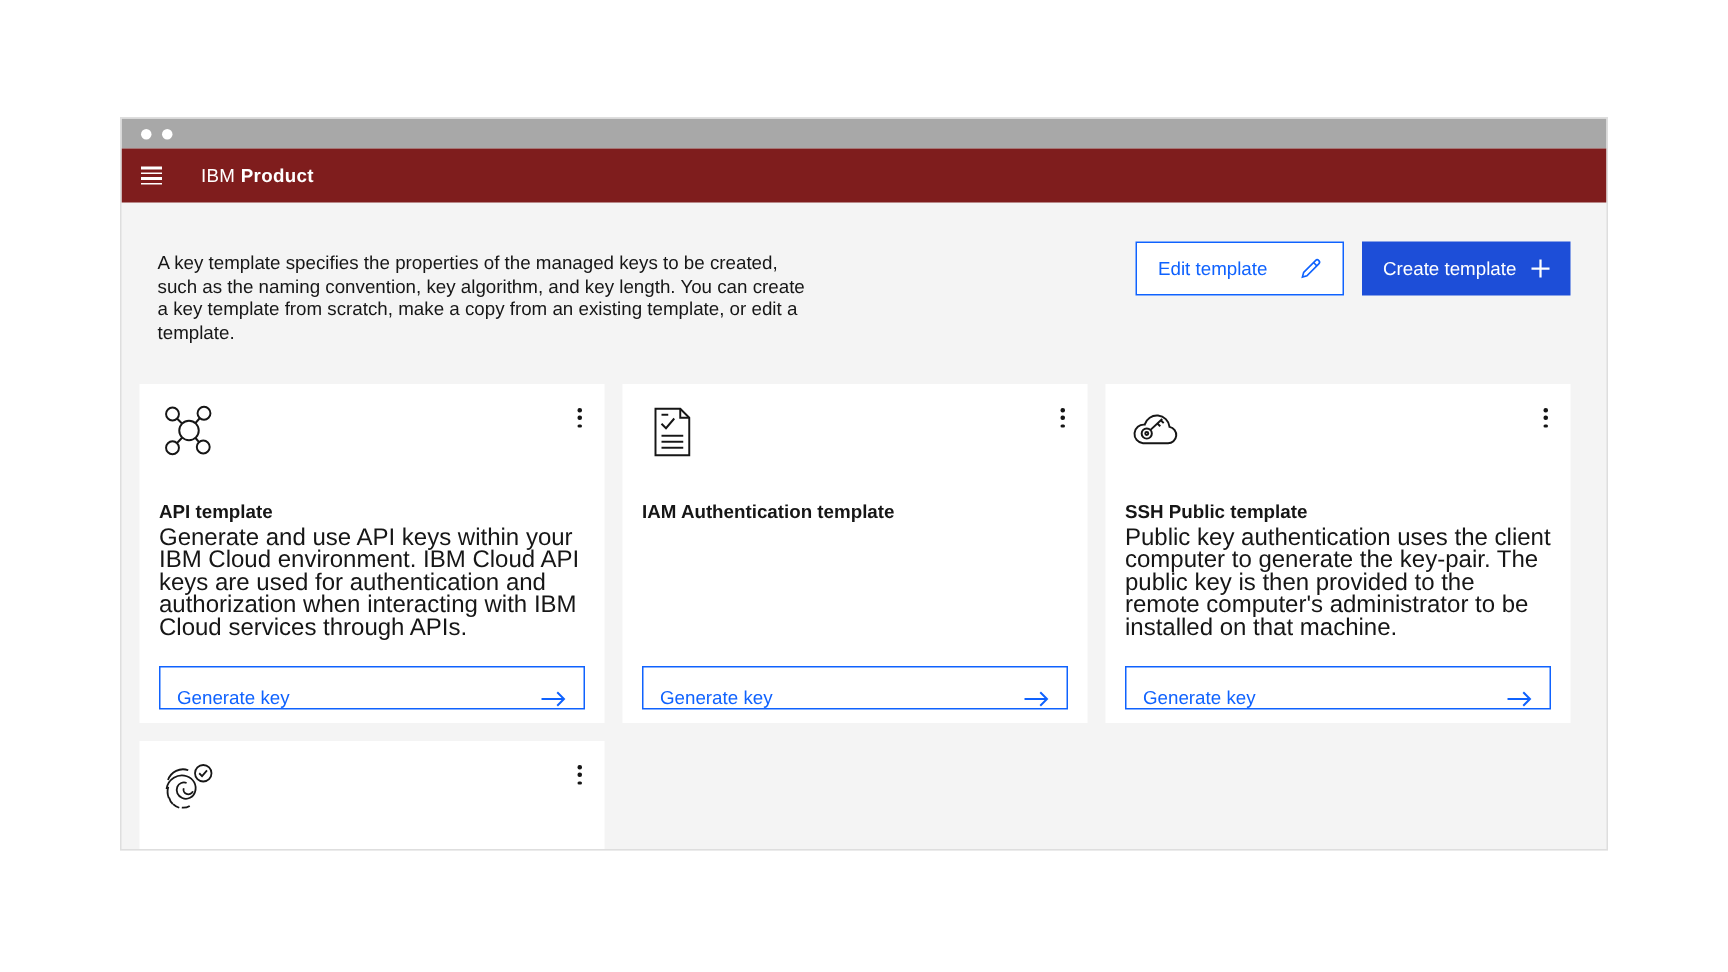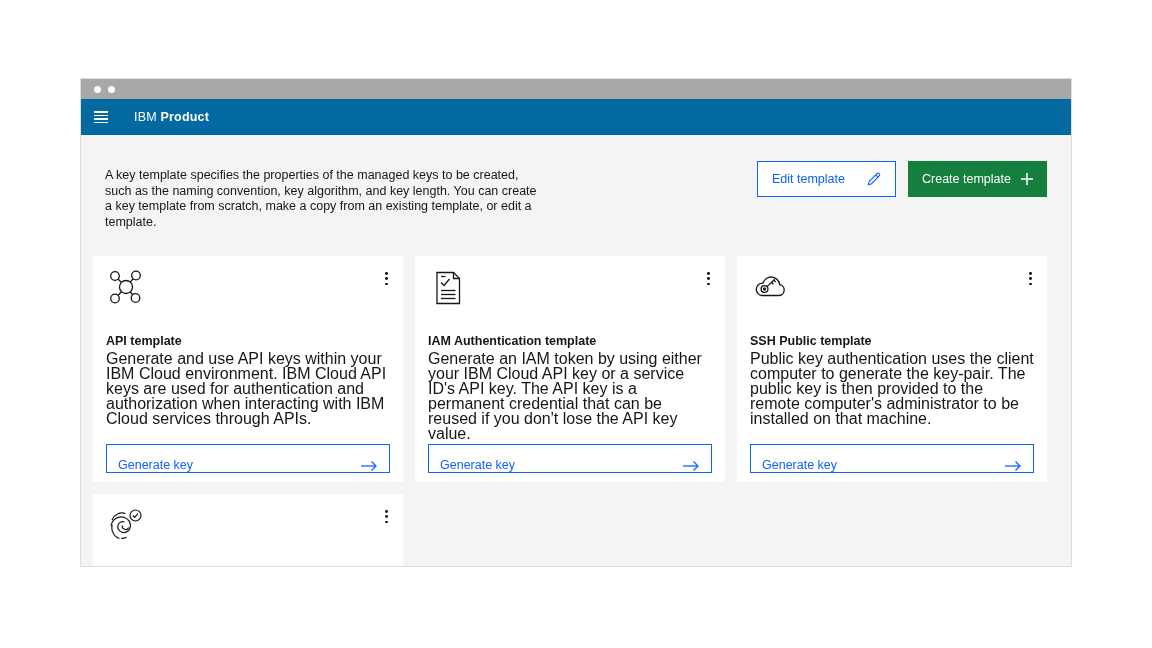--- a/index.html
+++ b/index.html
@@ -10,7 +10,7 @@
   }
   .titlebar { height:20px; background:#a8a8a8; display:flex; align-items:center; padding-left:13px; gap:7px; }
   .titlebar .dot { width:7px; height:7px; border-radius:50%; background:#ffffff; }
-  .appheader { height:36px; background:#0369a1; display:flex; align-items:center; padding-left:13px; }
+  .appheader { height:36px; background:#7f1d1d; display:flex; align-items:center; padding-left:13px; }
   .hamburger { width:14px; display:flex; flex-direction:column; gap:2px; cursor:pointer; }
   .hamburger span { display:block; height:1.5px; background:#ffffff; }
   .brand { color:#ffffff; font-size:12.5px; margin-left:26px; letter-spacing:0.2px; }

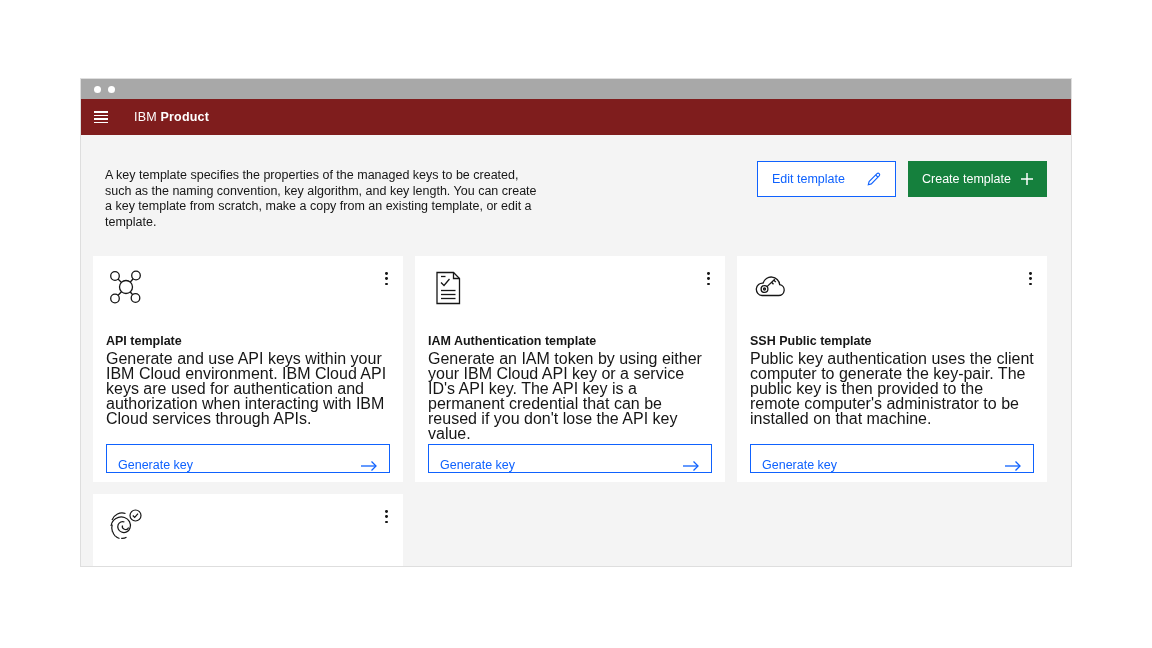--- a/index.html
+++ b/index.html
@@ -23,7 +23,7 @@
   .btn { height:36px; width:139px; display:flex; align-items:center; justify-content:space-between;
          padding:0 13px 0 14px; font-size:12.5px; cursor:pointer; background:none; border:none; font-family:inherit; }
   .btn-secondary { border:1px solid #0f62fe; color:#0f62fe; background:#ffffff; }
-  .btn-primary { background:#15803d; color:#ffffff; }
+  .btn-primary { background:#1d4ed8; color:#ffffff; }
   .grid { display:grid; grid-template-columns:repeat(3, 1fr); gap:12px; margin:26px 24px 0 12px; }
   .grid.partial { margin-top:22px; }
   .card { position:relative; background:#ffffff; height:226px; padding:12px 13px; }

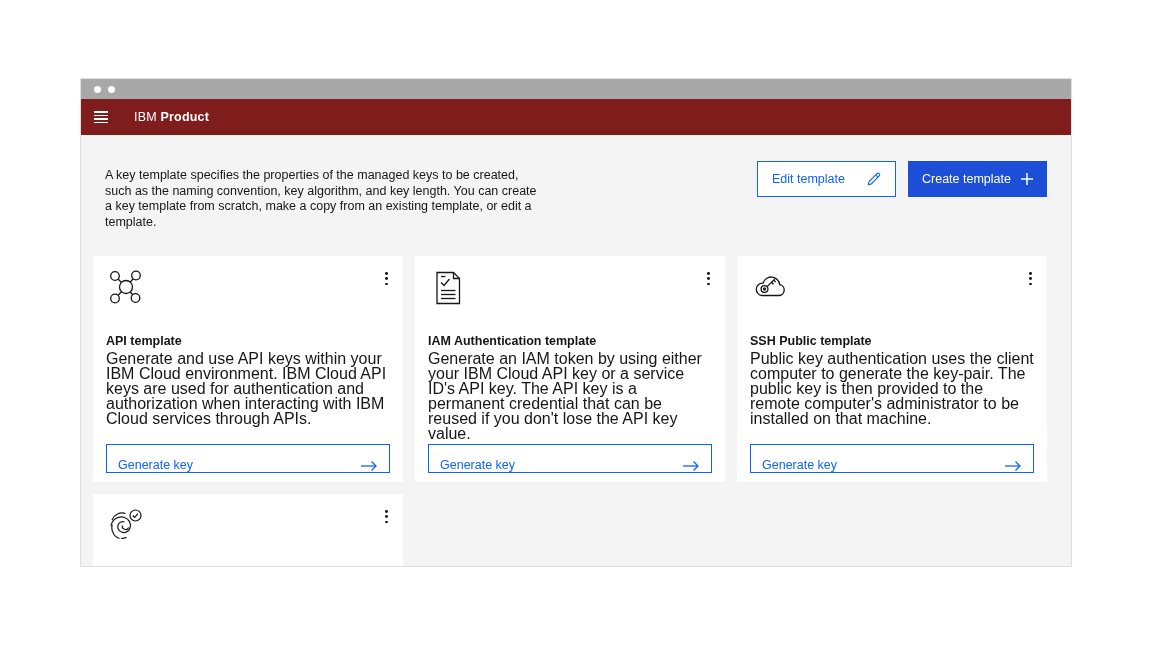--- a/index.html
+++ b/index.html
@@ -135,7 +135,6 @@
             <i></i>
           </span>
         <h3>IAM Authentication template</h3>
-        <p class="card-desc">Generate an IAM token by using either your IBM Cloud API key or a service ID's API key. The API key is a permanent credential that can be reused if you don't lose the API key value.</p>
         <button class="gen-btn">
           <span>Generate key</span>
           <svg width="18" height="12" viewBox="0 0 18 12">

